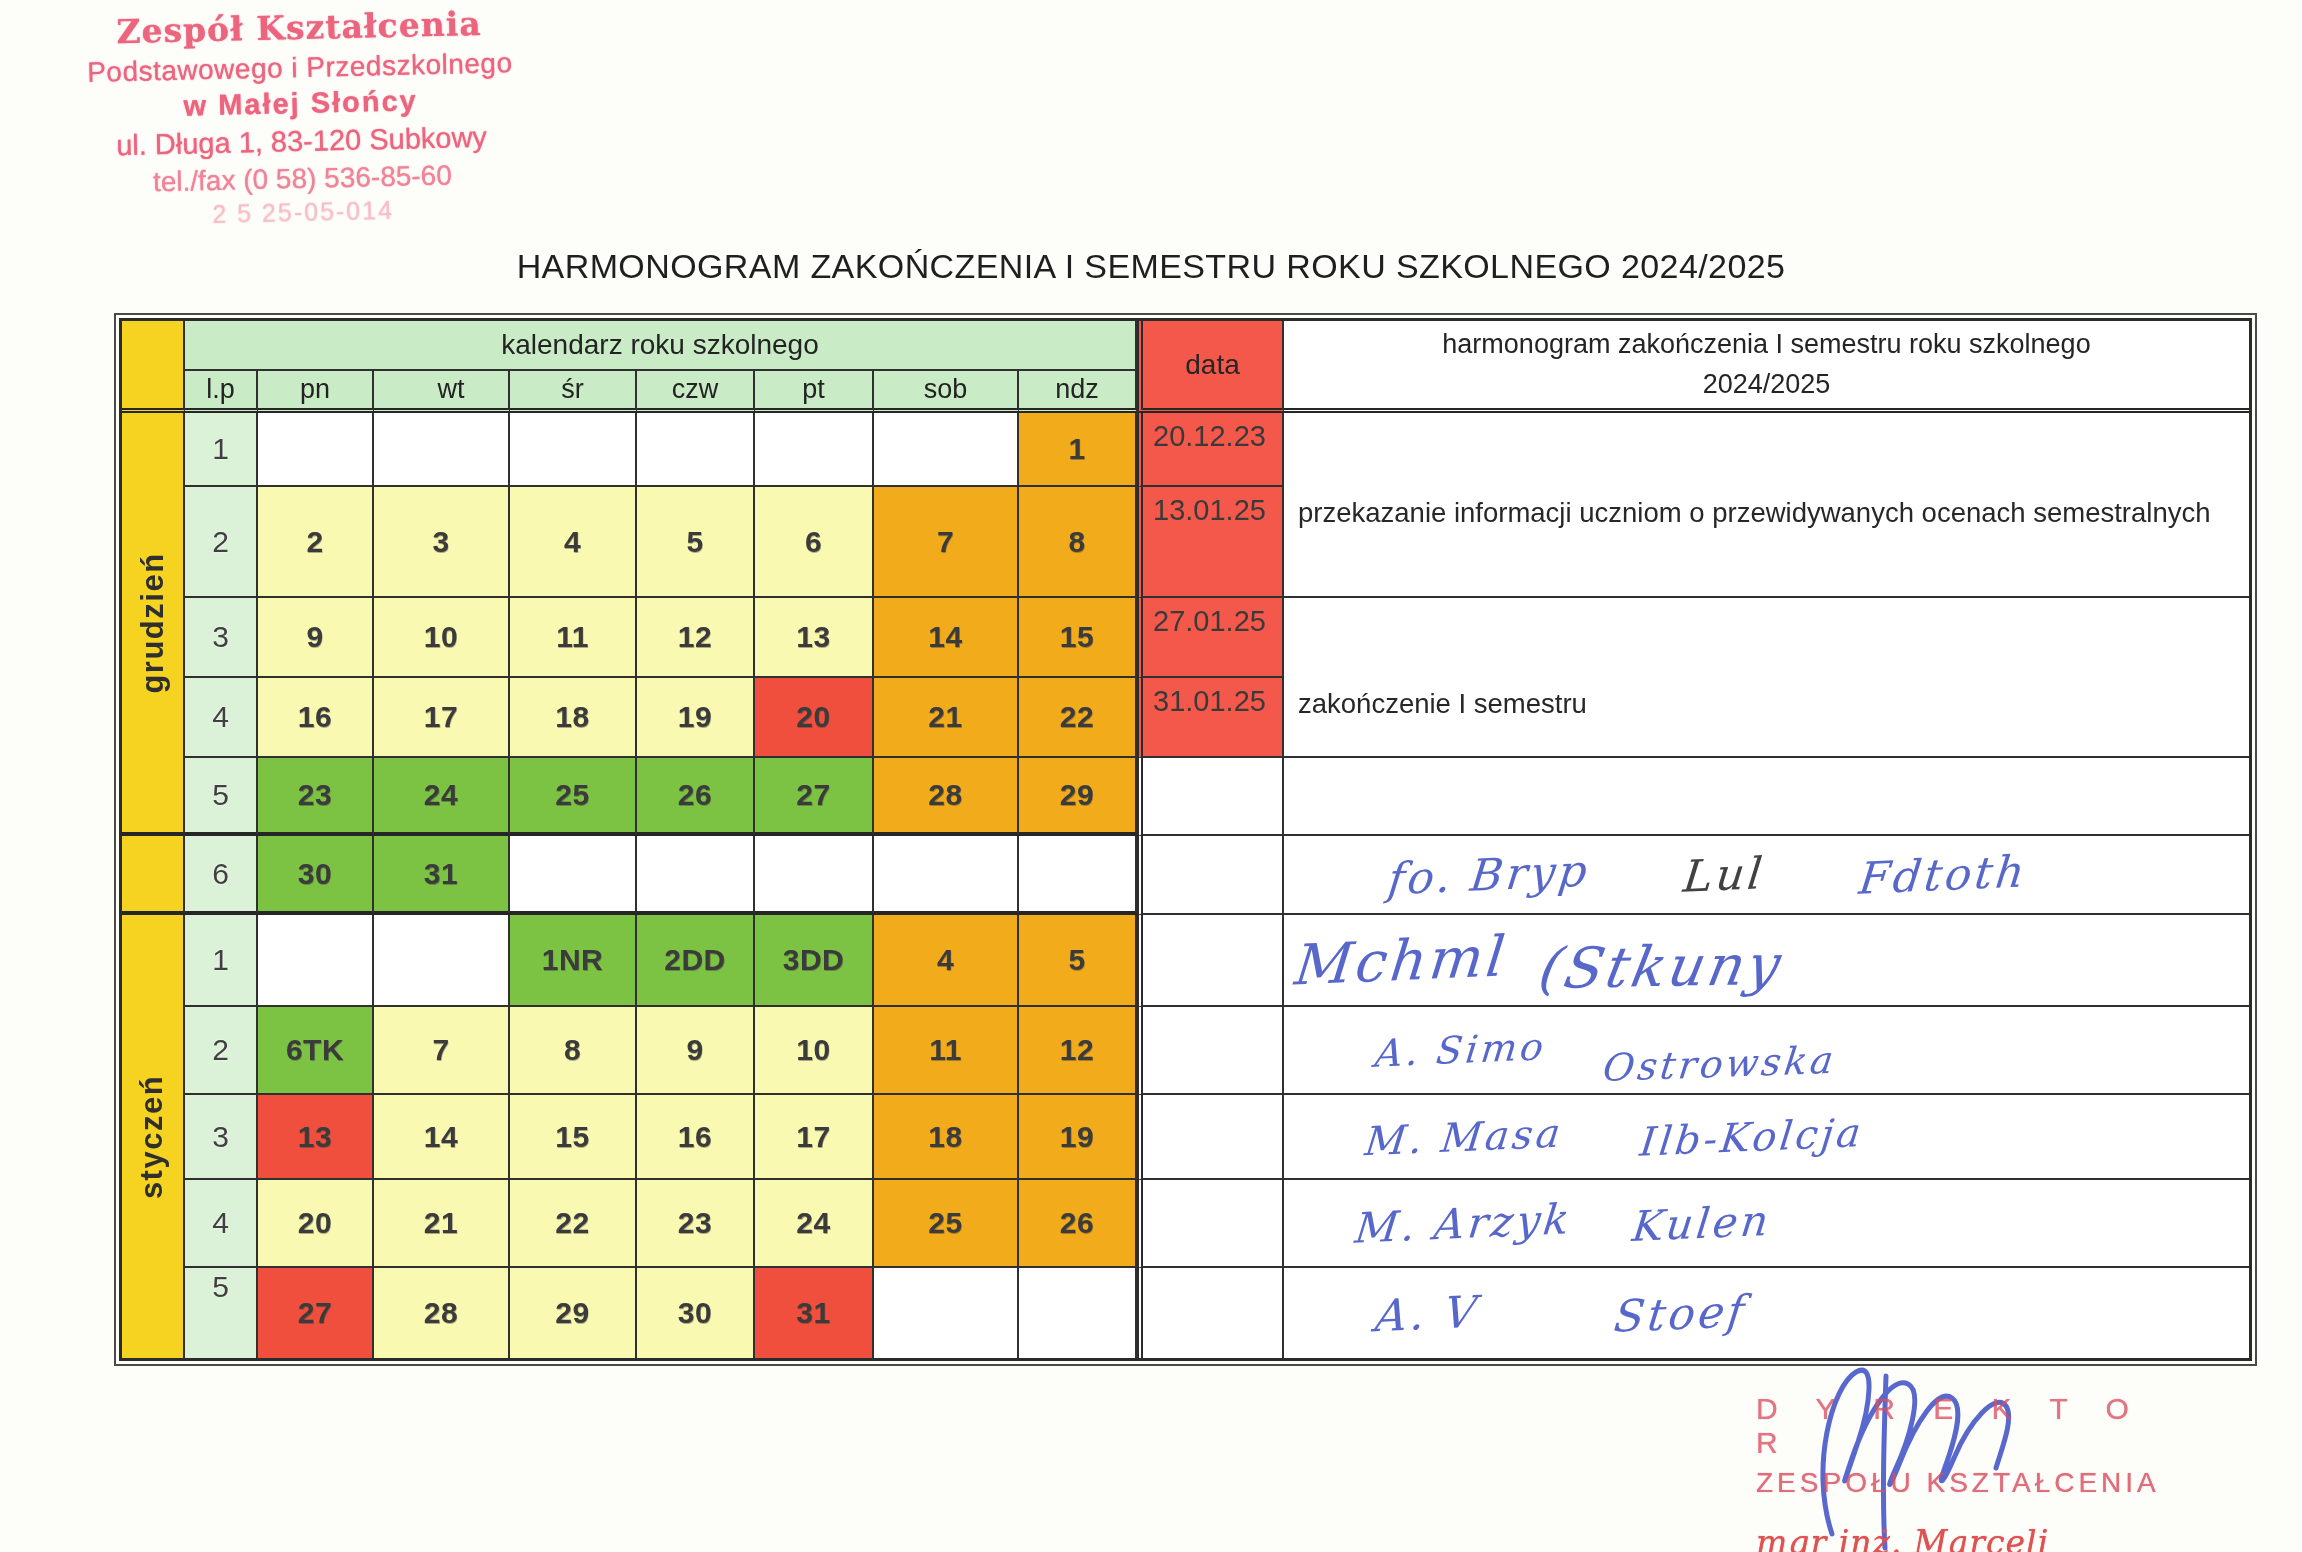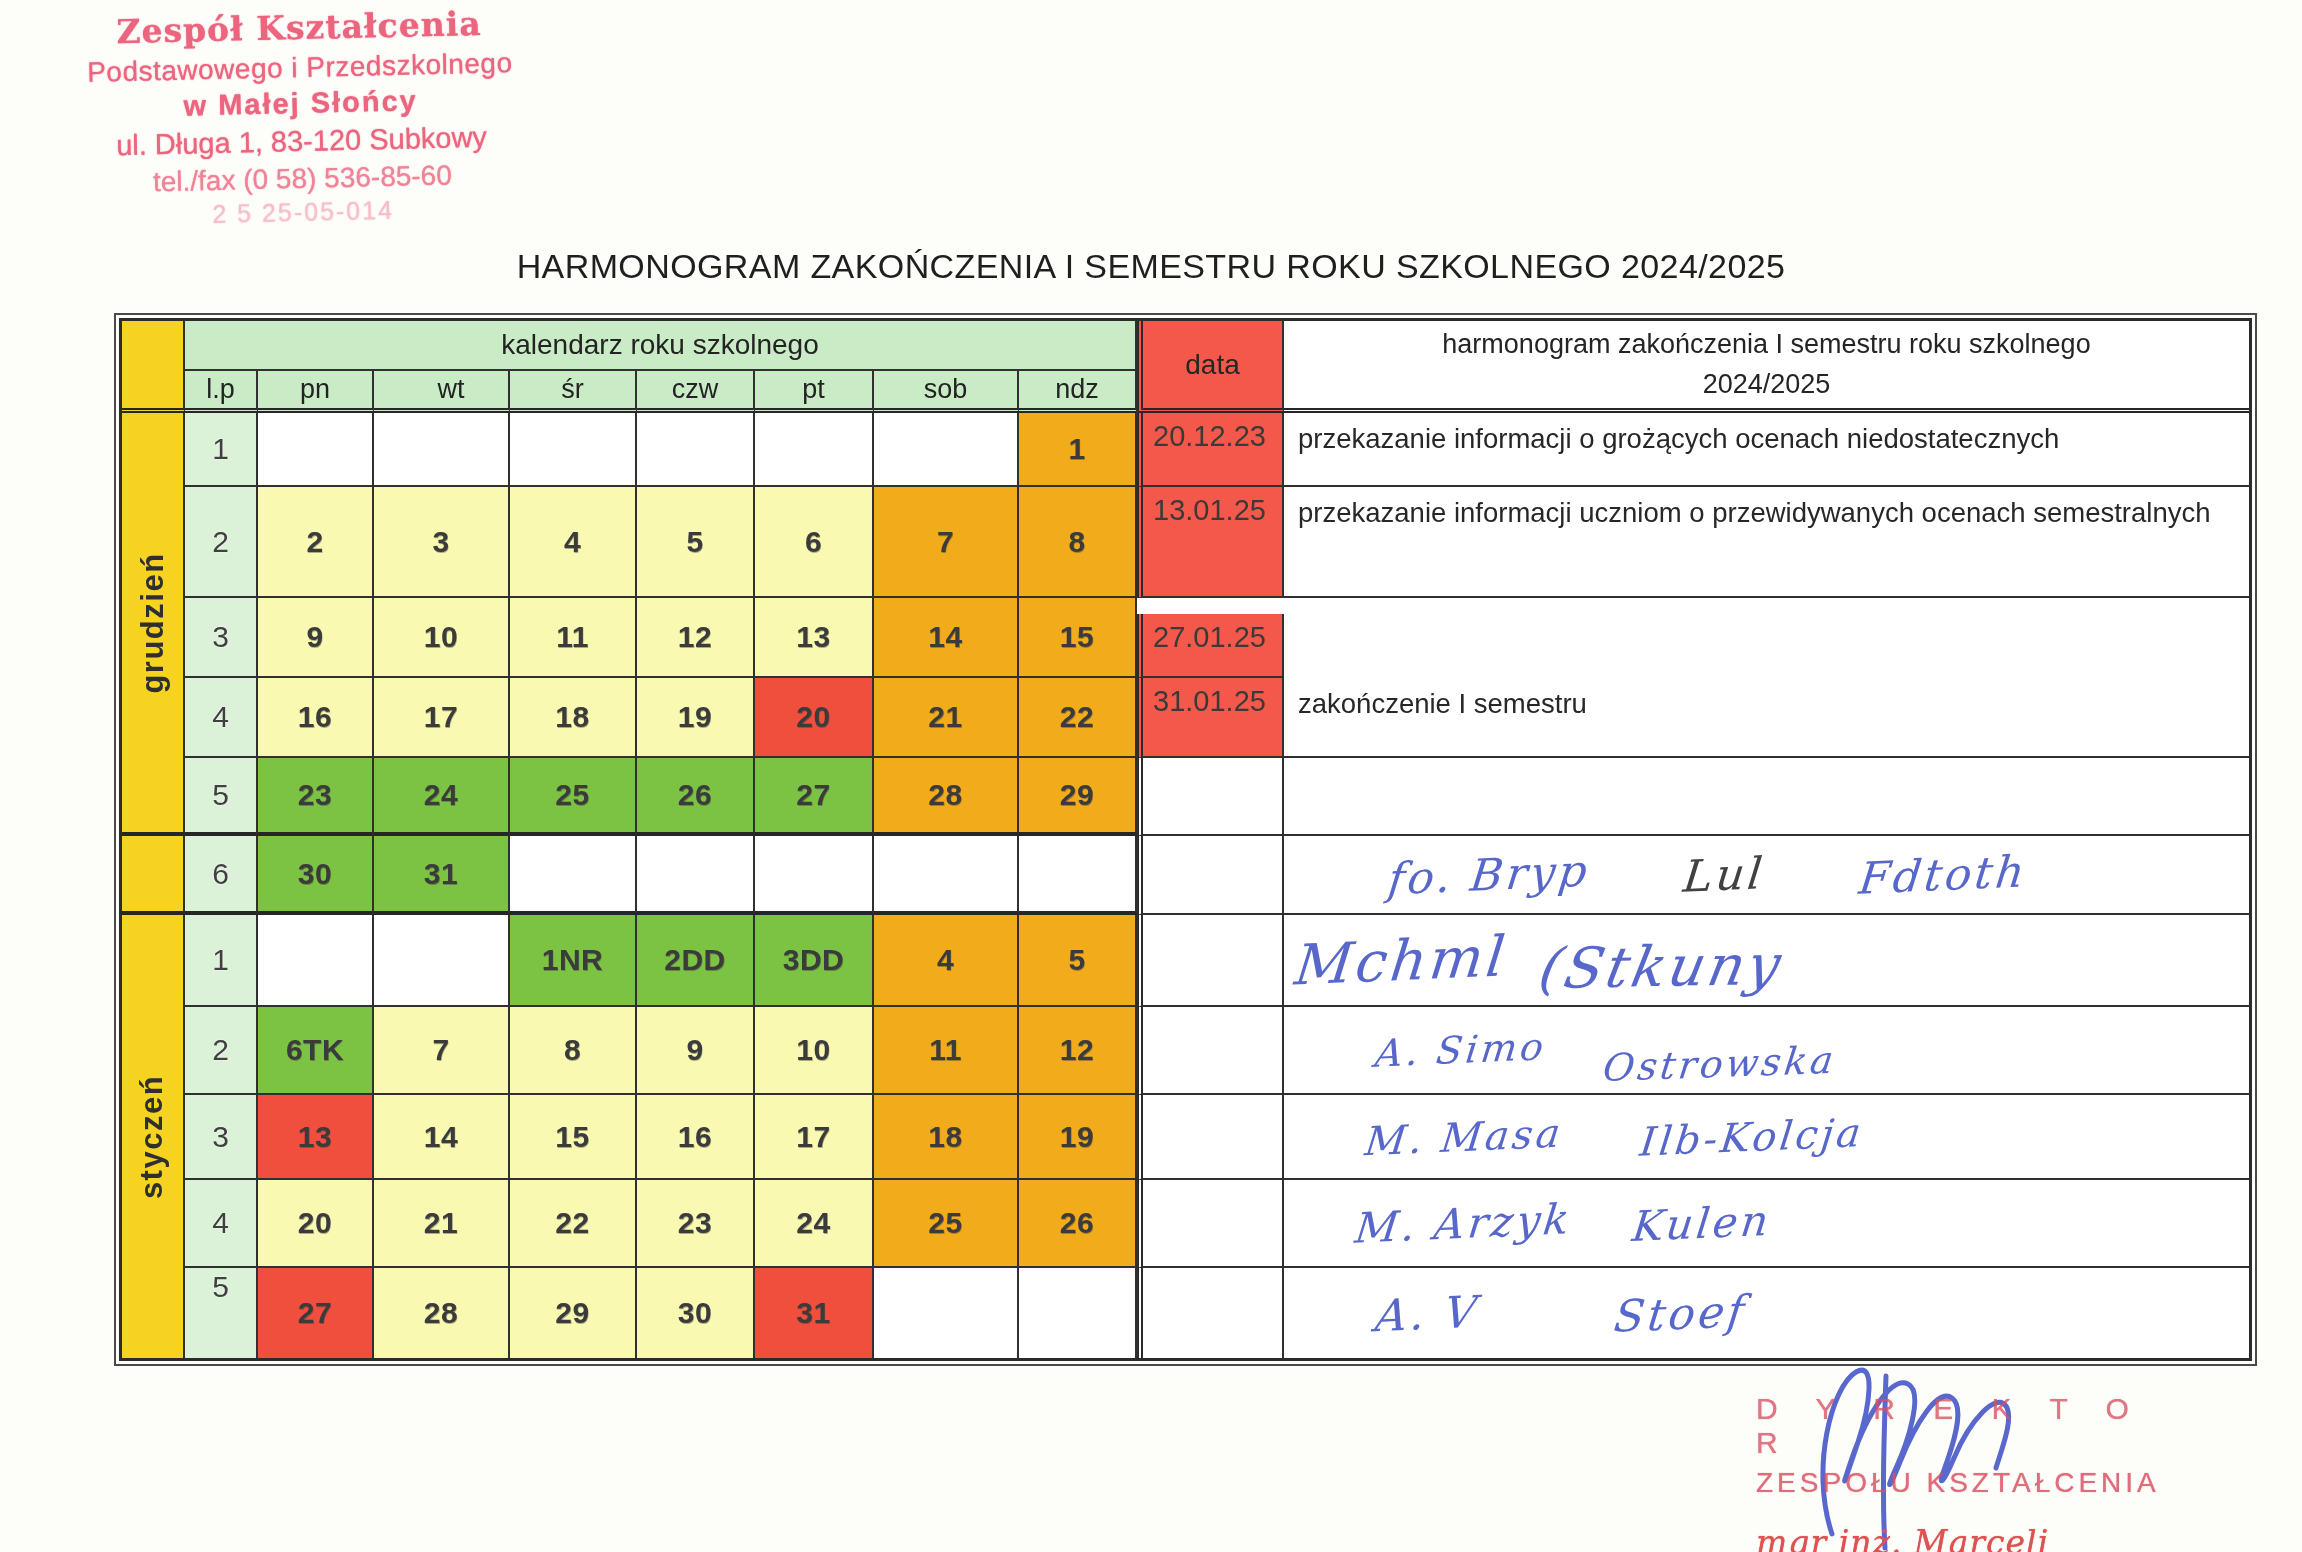--- a/index.html
+++ b/index.html
@@ -208,7 +208,6 @@
       <div class="cell bg-w nbb" style="grid-area: 13 / 8 / span 1 / span 1;"></div>
       <div class="cell bg-w nbb" style="grid-area: 13 / 9 / span 1 / span 1;"></div>
       <div class="cell bg-dr datecell dcol" style="grid-area: 3 / 10 / span 1 / span 1;">20.12.23</div>
-      <div class="cell bg-w desccell nbr" style="grid-area: 3 / 11 / span 1 / span 1;">przekazanie informacji o grożących ocenach niedostatecznych</div>
       <div class="cell bg-dr datecell dcol" style="grid-area: 4 / 10 / span 1 / span 1;">13.01.25</div>
       <div class="cell bg-w desccell nbr" style="grid-area: 4 / 11 / span 1 / span 1;">przekazanie informacji uczniom o przewidywanych ocenach semestralnych</div>
       <div class="cell bg-dr datecell dcol" style="grid-area: 5 / 10 / span 1 / span 1; margin-top: 16px;">27.01.25</div>

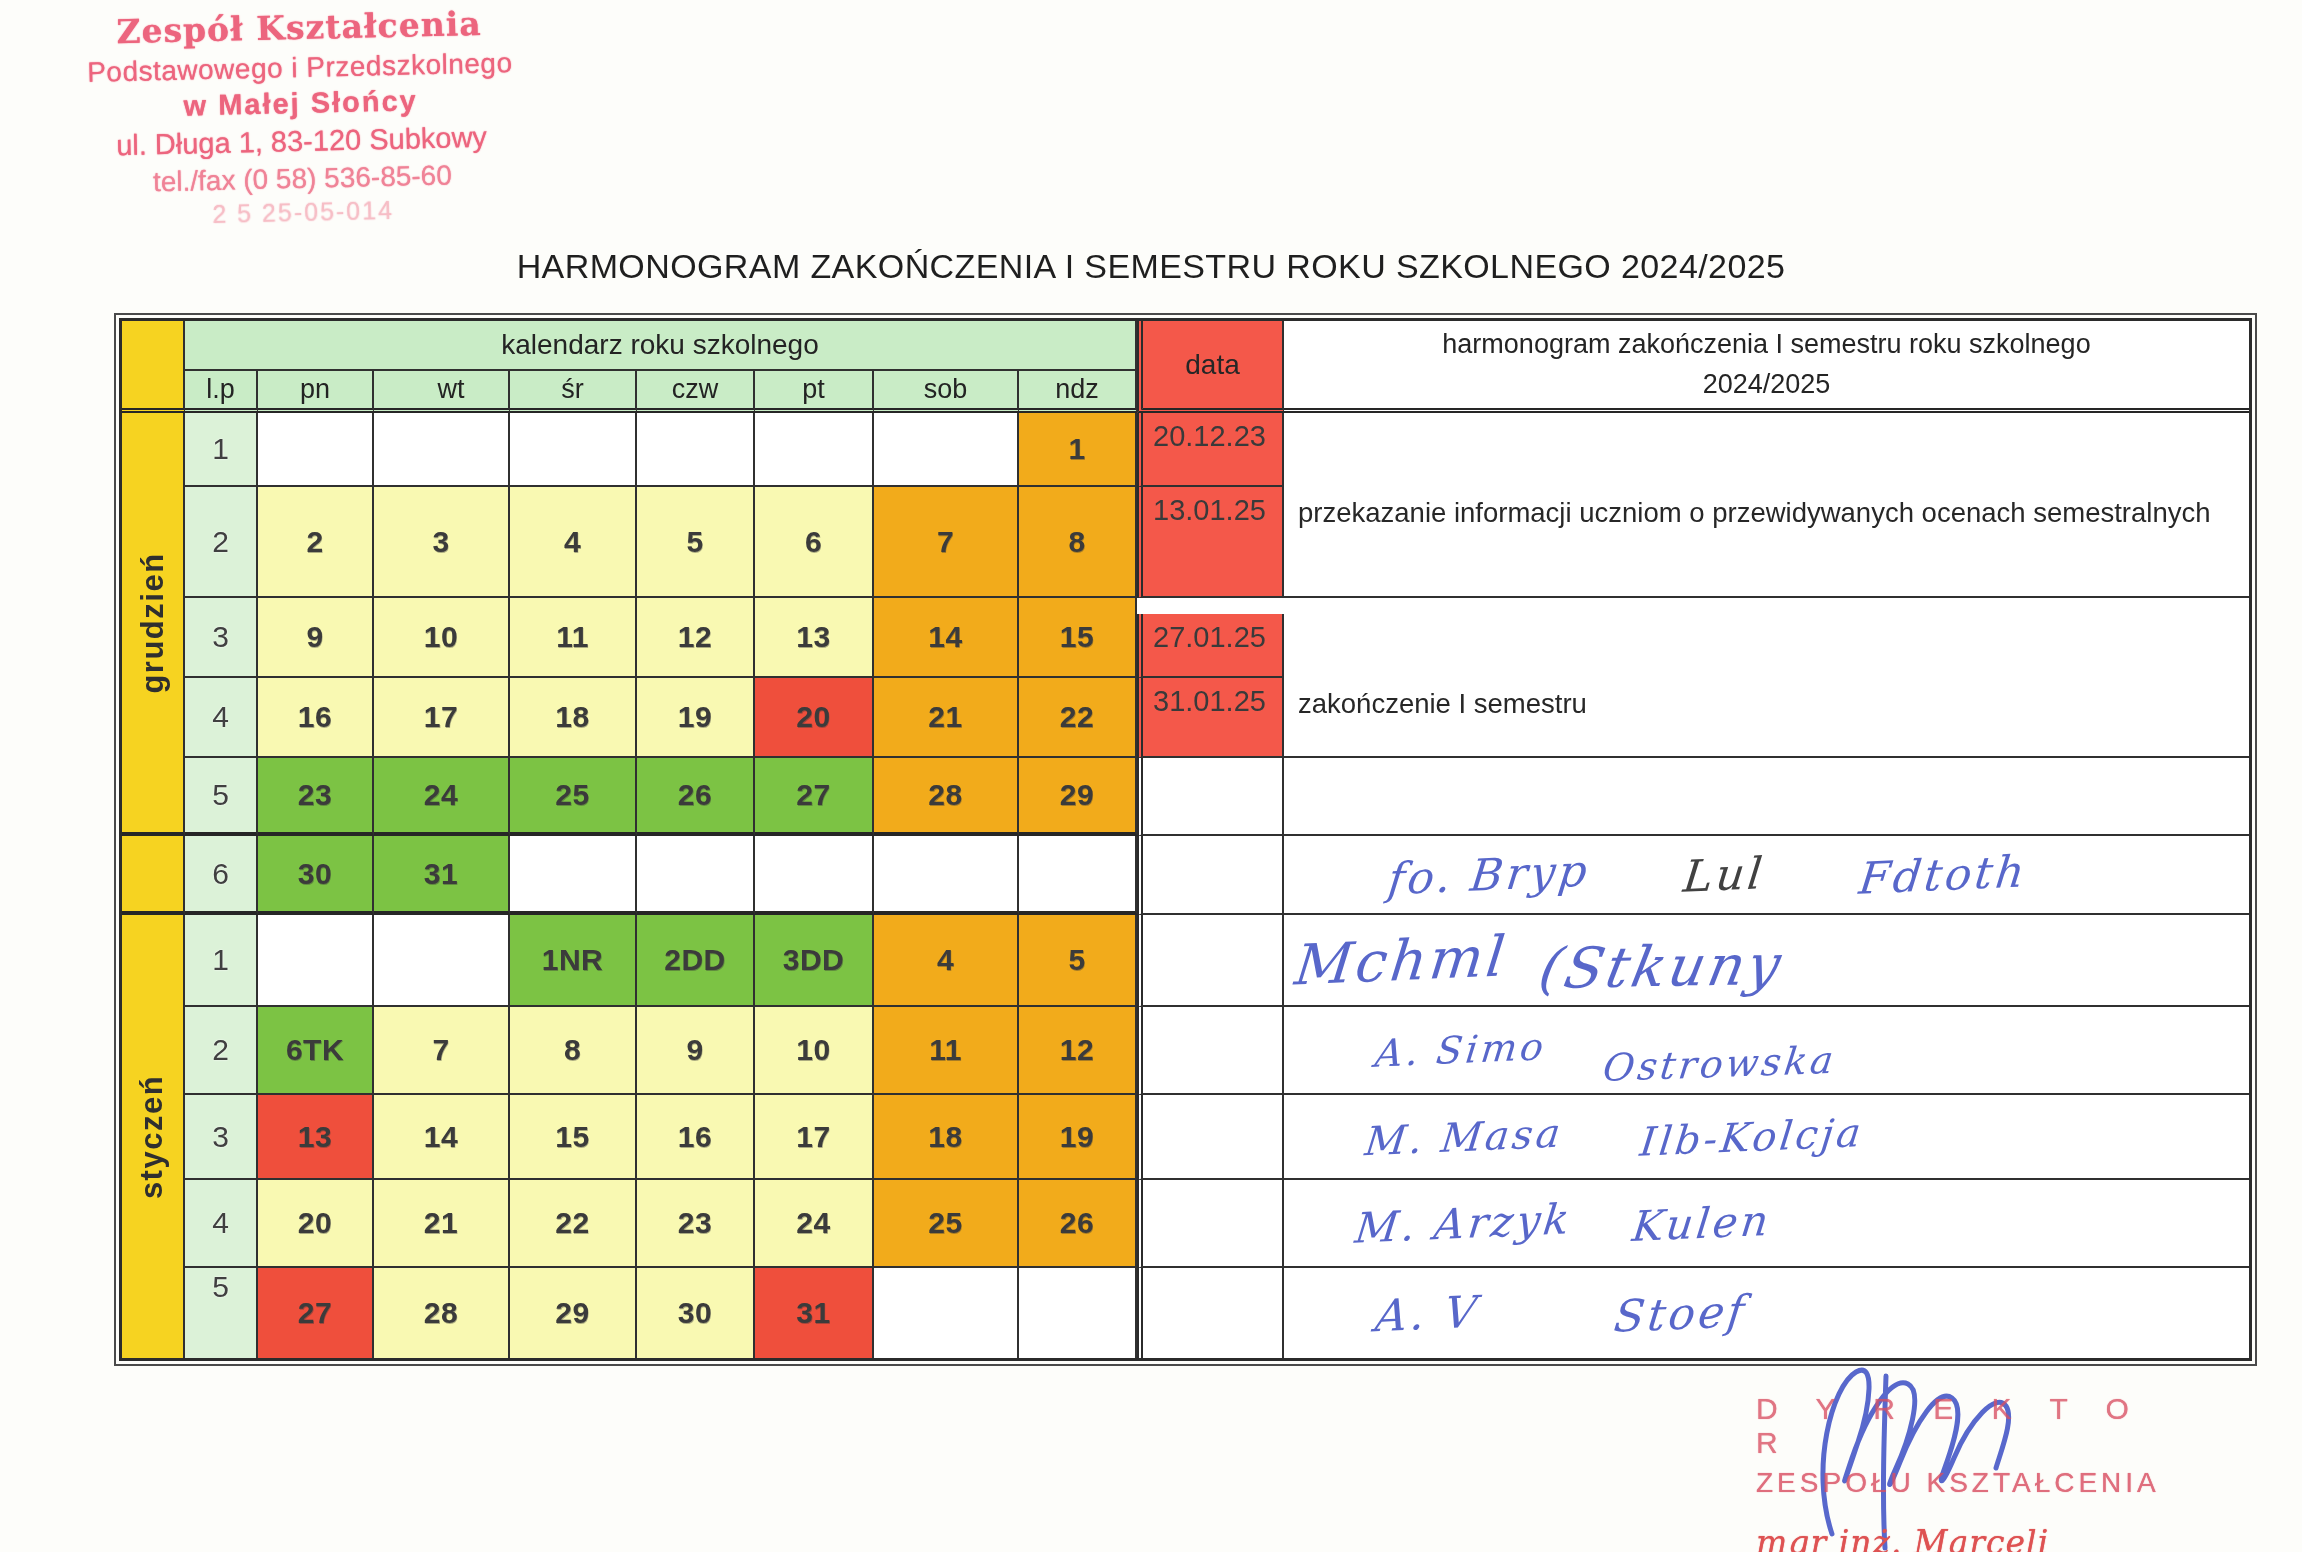--- a/index.html
+++ b/index.html
@@ -210,7 +210,7 @@
       <div class="cell bg-dr datecell dcol" style="grid-area: 3 / 10 / span 1 / span 1;">20.12.23</div>
       <div class="cell bg-dr datecell dcol" style="grid-area: 4 / 10 / span 1 / span 1;">13.01.25</div>
       <div class="cell bg-w desccell nbr" style="grid-area: 4 / 11 / span 1 / span 1;">przekazanie informacji uczniom o przewidywanych ocenach semestralnych</div>
-      <div class="cell bg-dr datecell dcol" style="grid-area: 5 / 10 / span 1 / span 1; margin-top: 16px;">27.01.25</div>
+      <div class="cell bg-dr datecell dcol" style="grid-area: 5 / 10 / span 1 / span 1;">27.01.25</div>
       <div class="cell bg-dr datecell dcol" style="grid-area: 6 / 10 / span 1 / span 1;">31.01.25</div>
       <div class="cell bg-w desccell nbr" style="grid-area: 6 / 11 / span 1 / span 1;">zakończenie I semestru</div>
       <div class="cell bg-w dcol" style="grid-area: 7 / 10 / span 1 / span 1;"></div>

